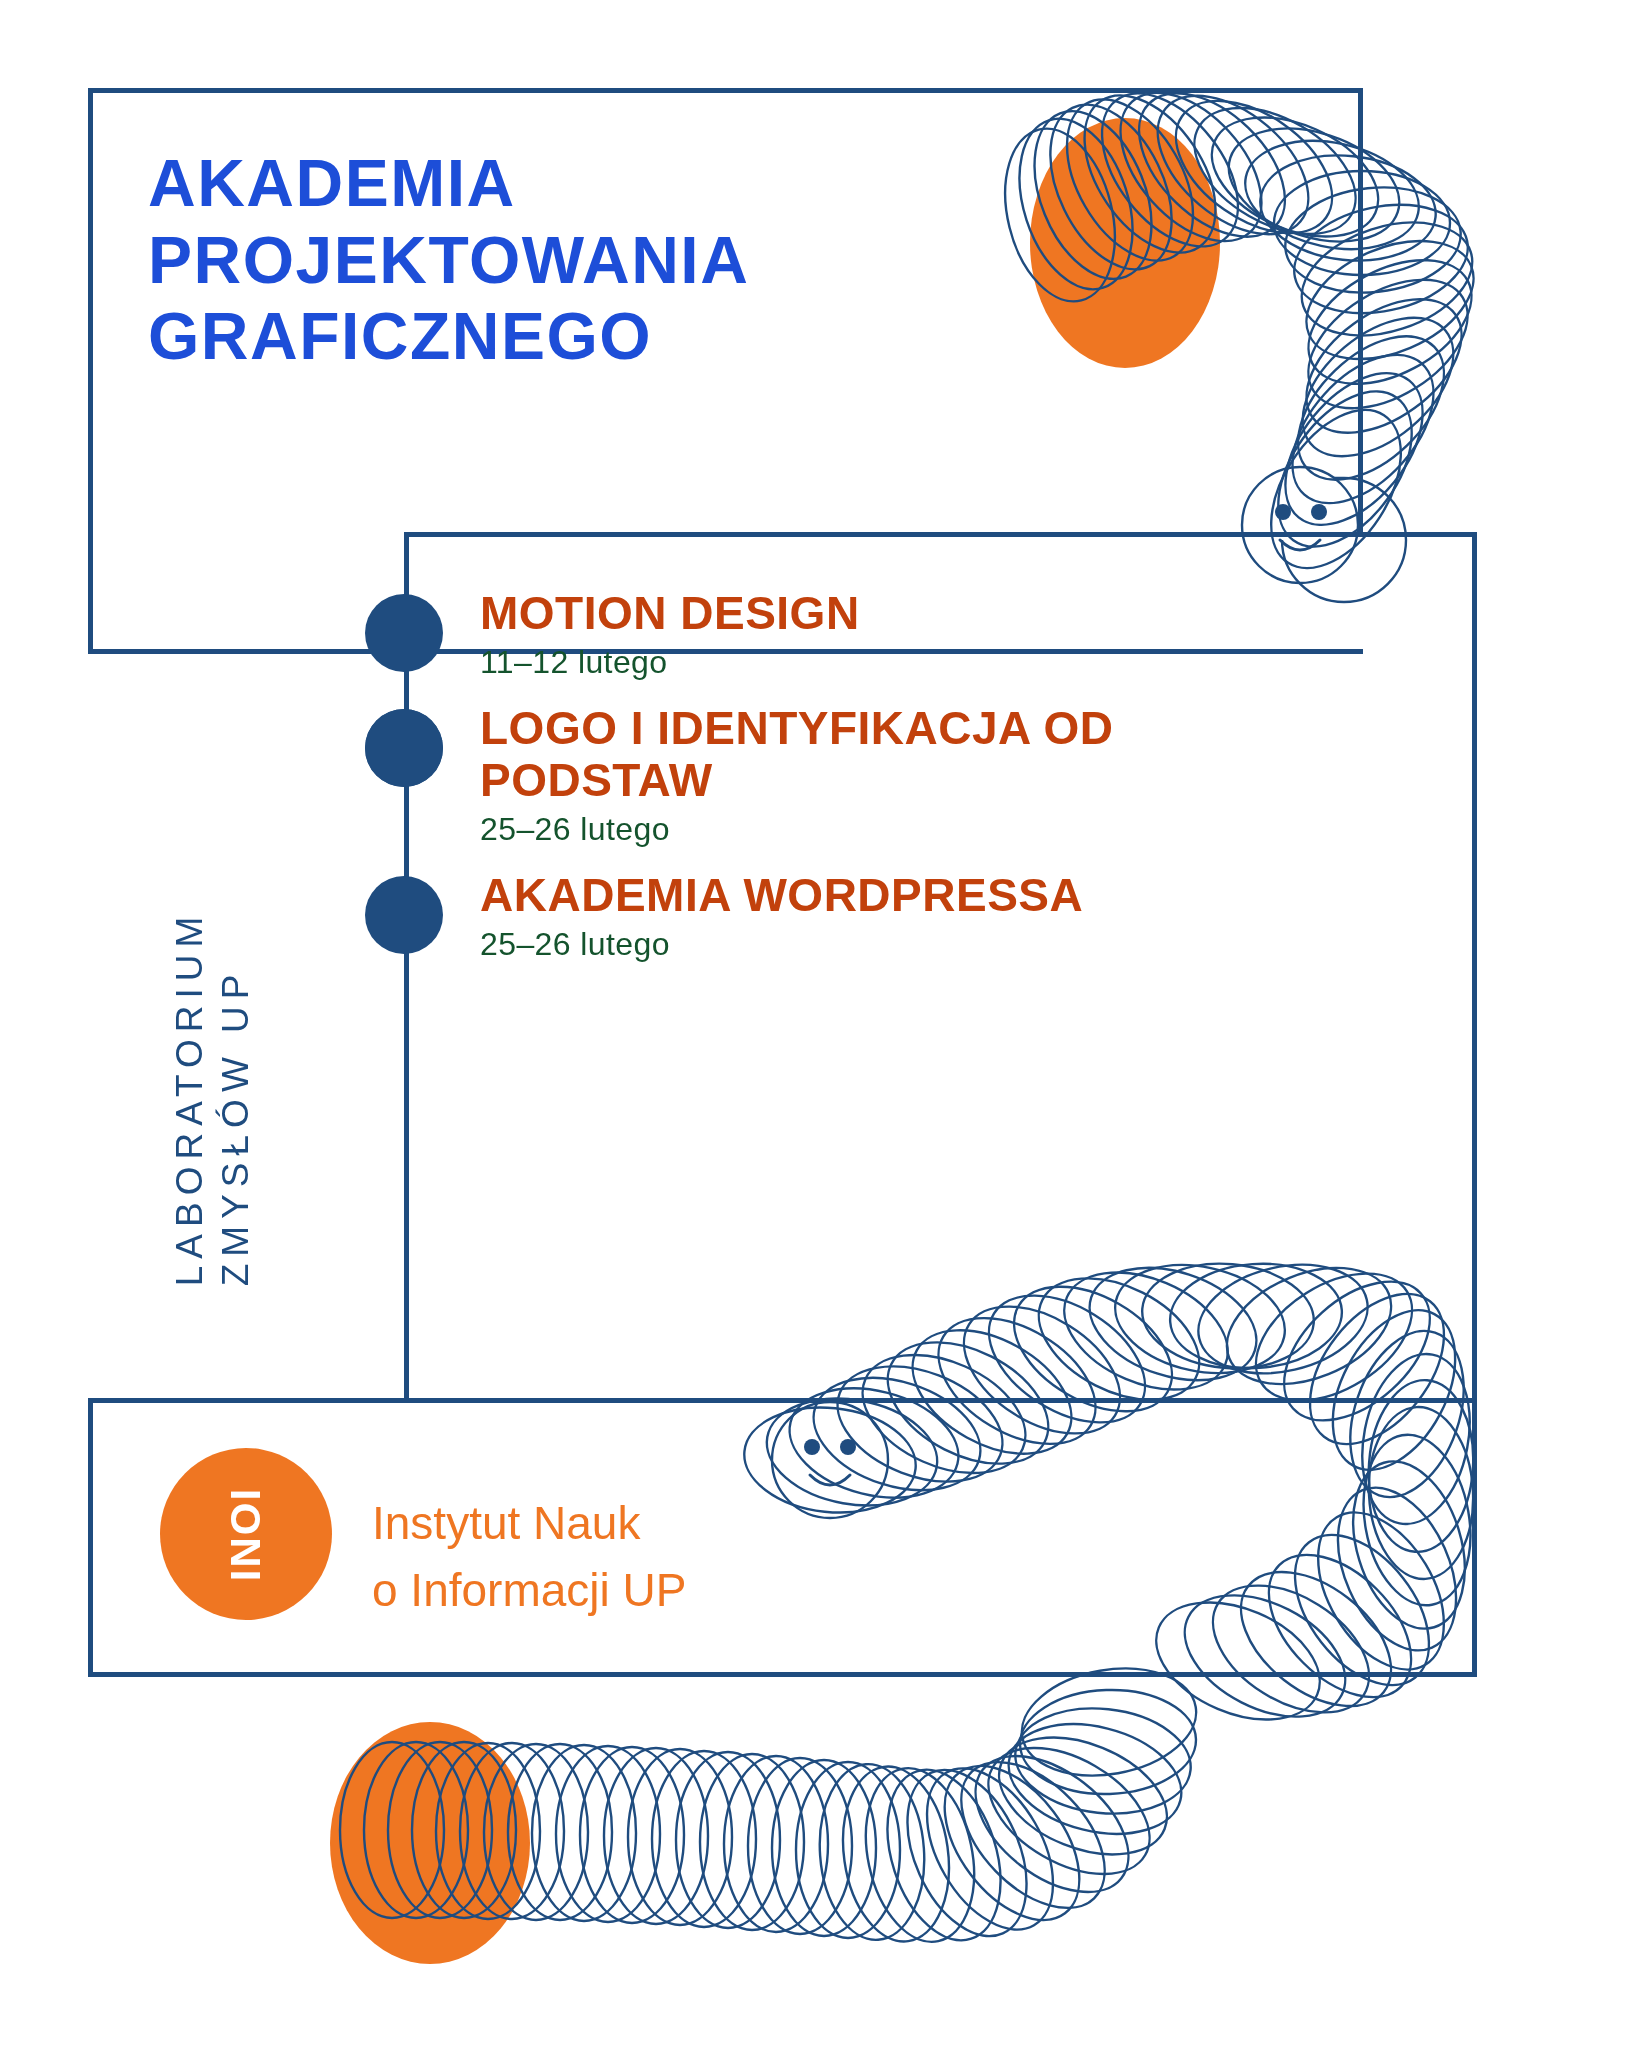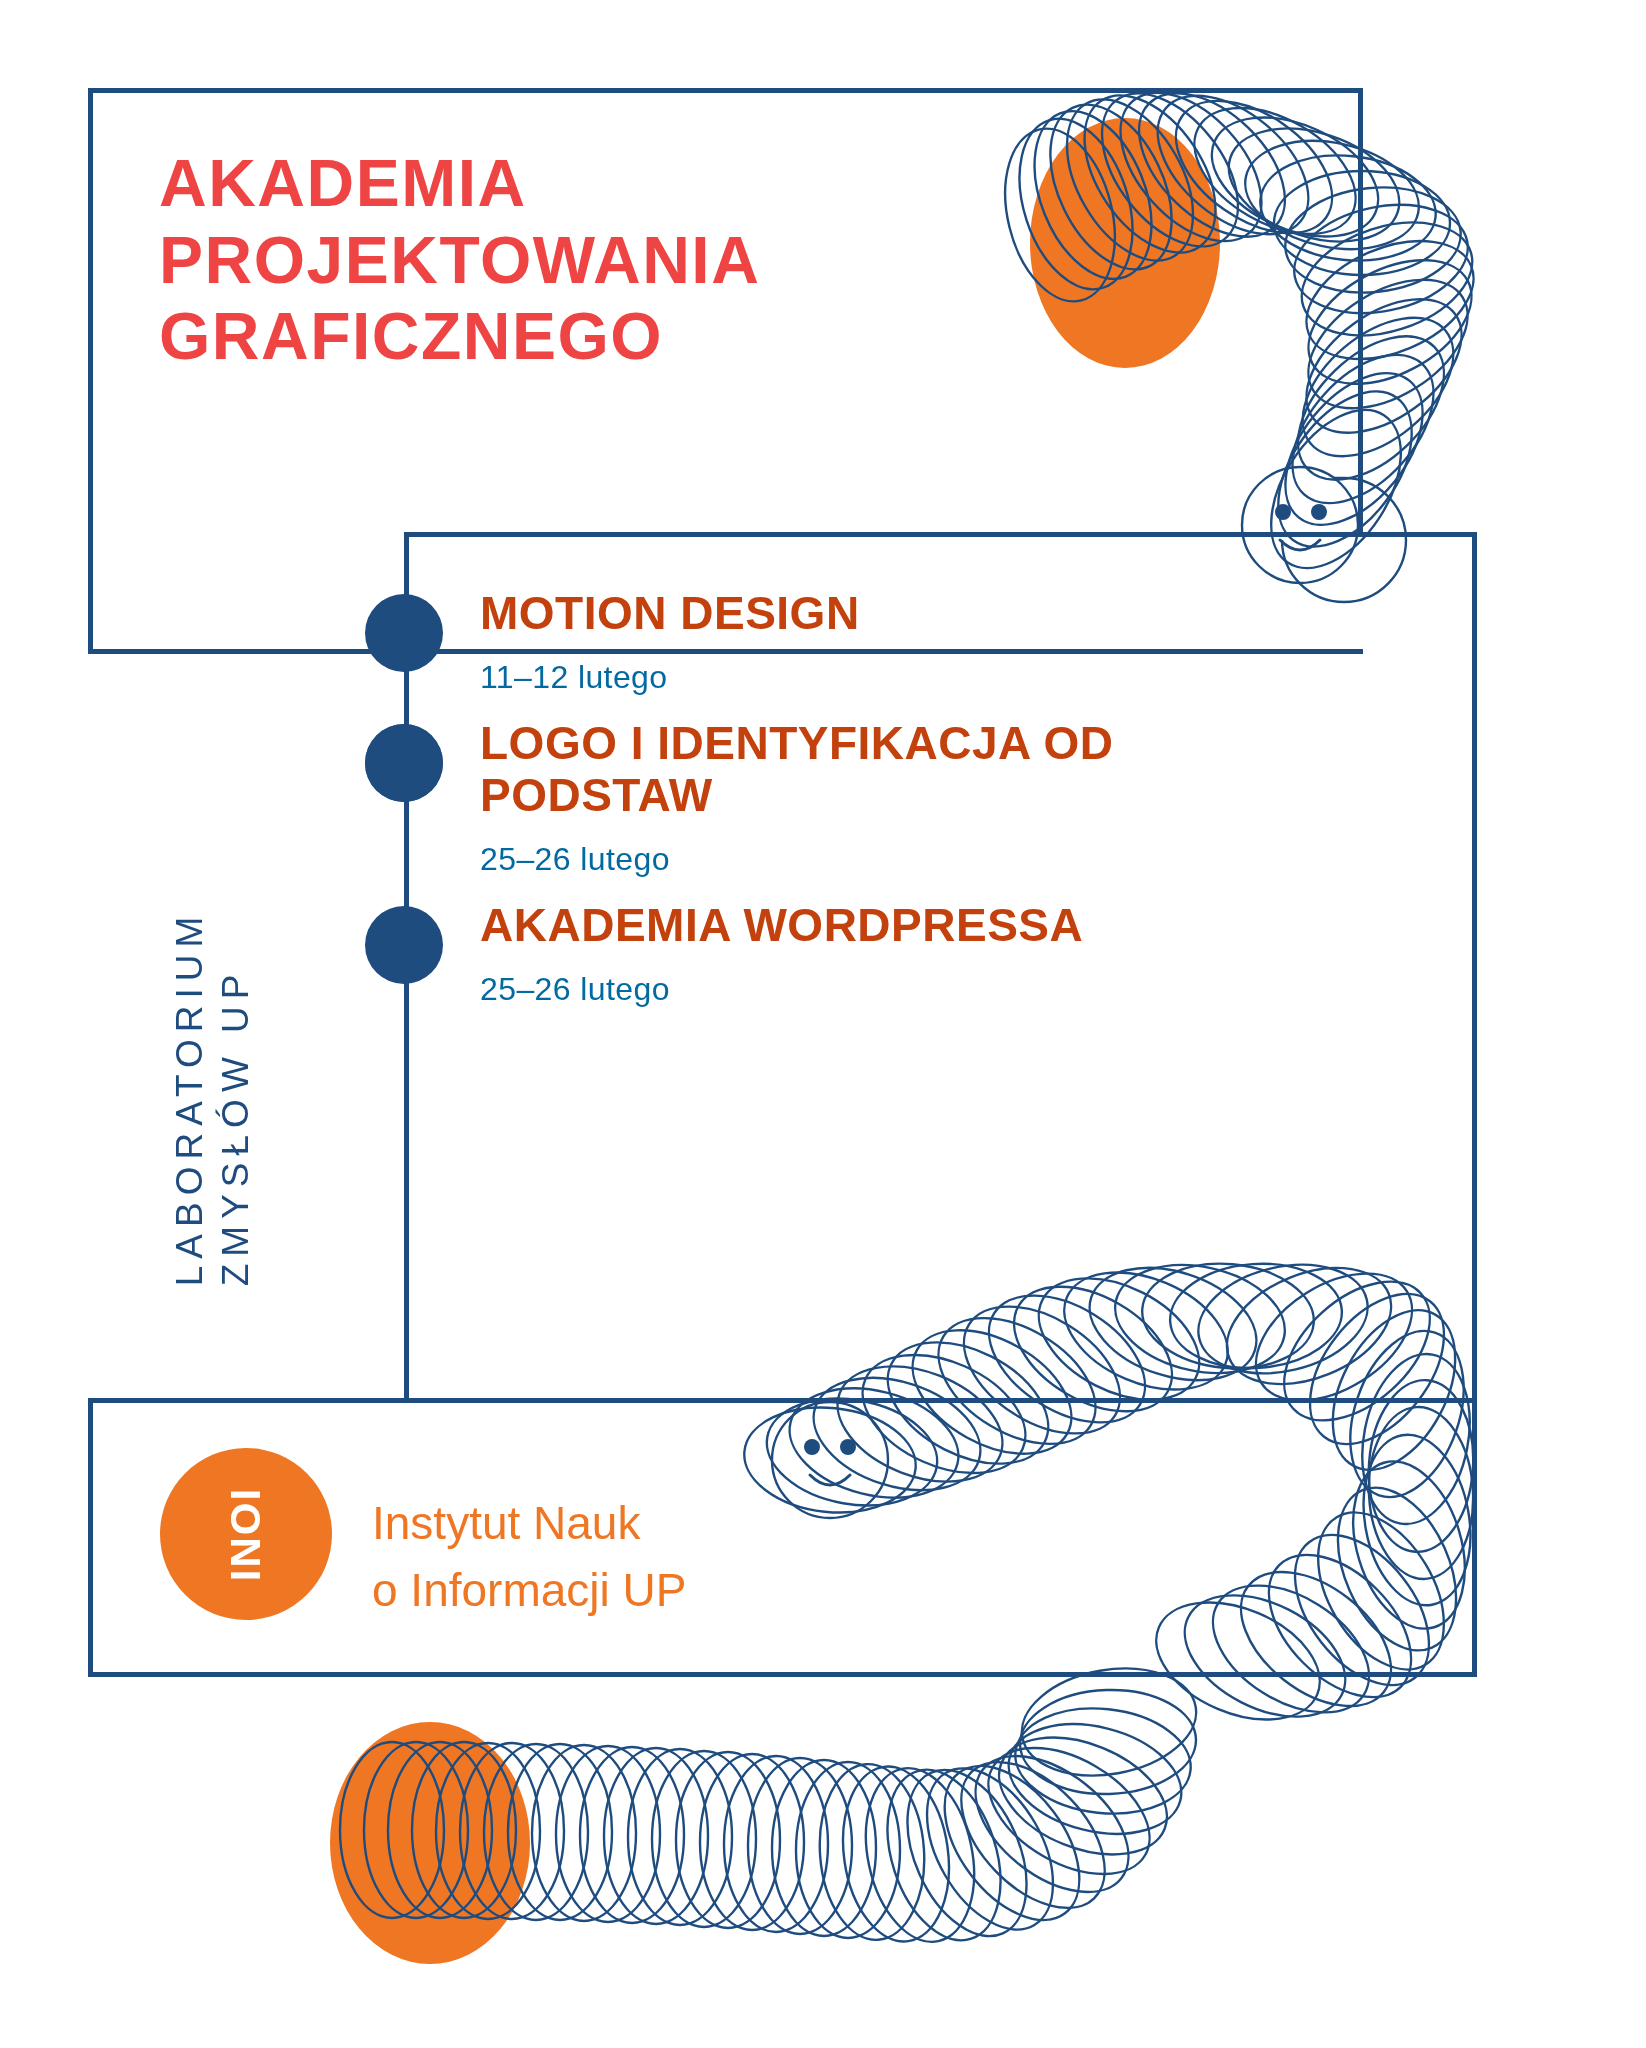--- a/index.html
+++ b/index.html
@@ -41,13 +41,12 @@
     left: 148px;
     top: 145px;
     width: 900px;
-    color: #ef4444;
+    color: #1d4ed8;
     font-weight: 800;
     font-size: 66px;
     line-height: 1.16;
     letter-spacing: 1.5px;
     text-transform: uppercase;
-    margin-left: 11px;
   }
   .heading div { white-space: nowrap; }
 

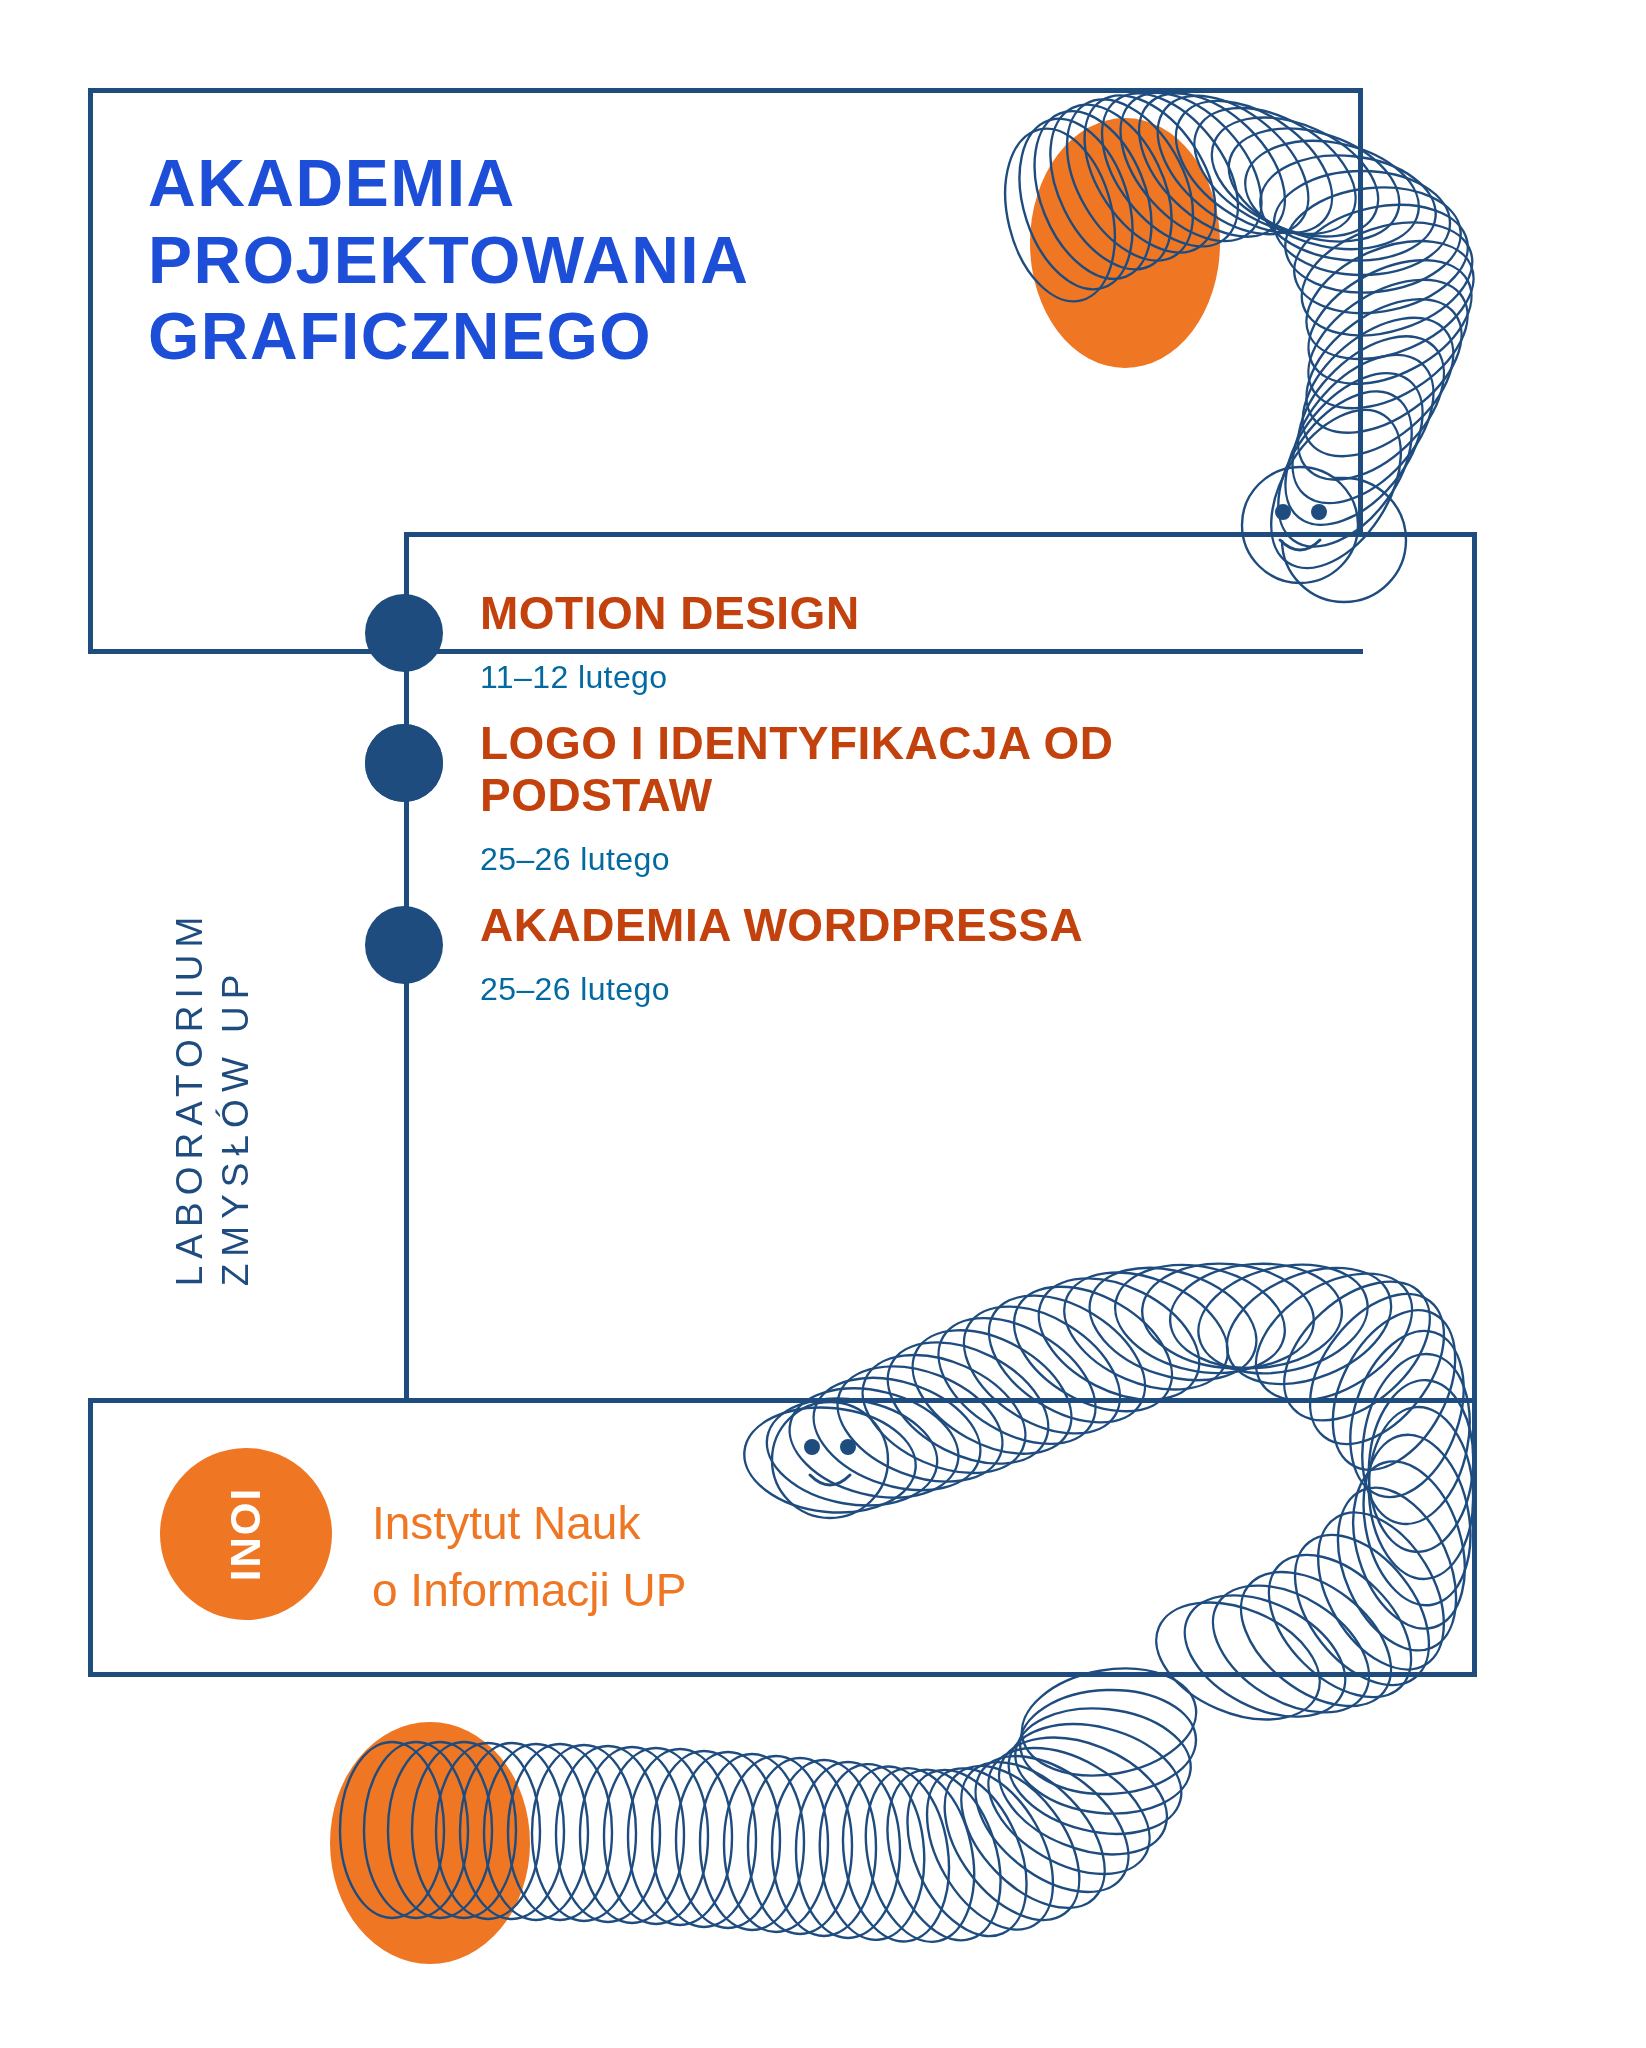--- a/index.html
+++ b/index.html
@@ -97,8 +97,8 @@
     text-transform: uppercase;
   }
   .course .date {
-    margin-top: 19px;
-    color: #0369a1;
+    margin-top: 4px;
+    color: #14532d;
     font-size: 32px;
     font-weight: 400;
     letter-spacing: 0.4px;

